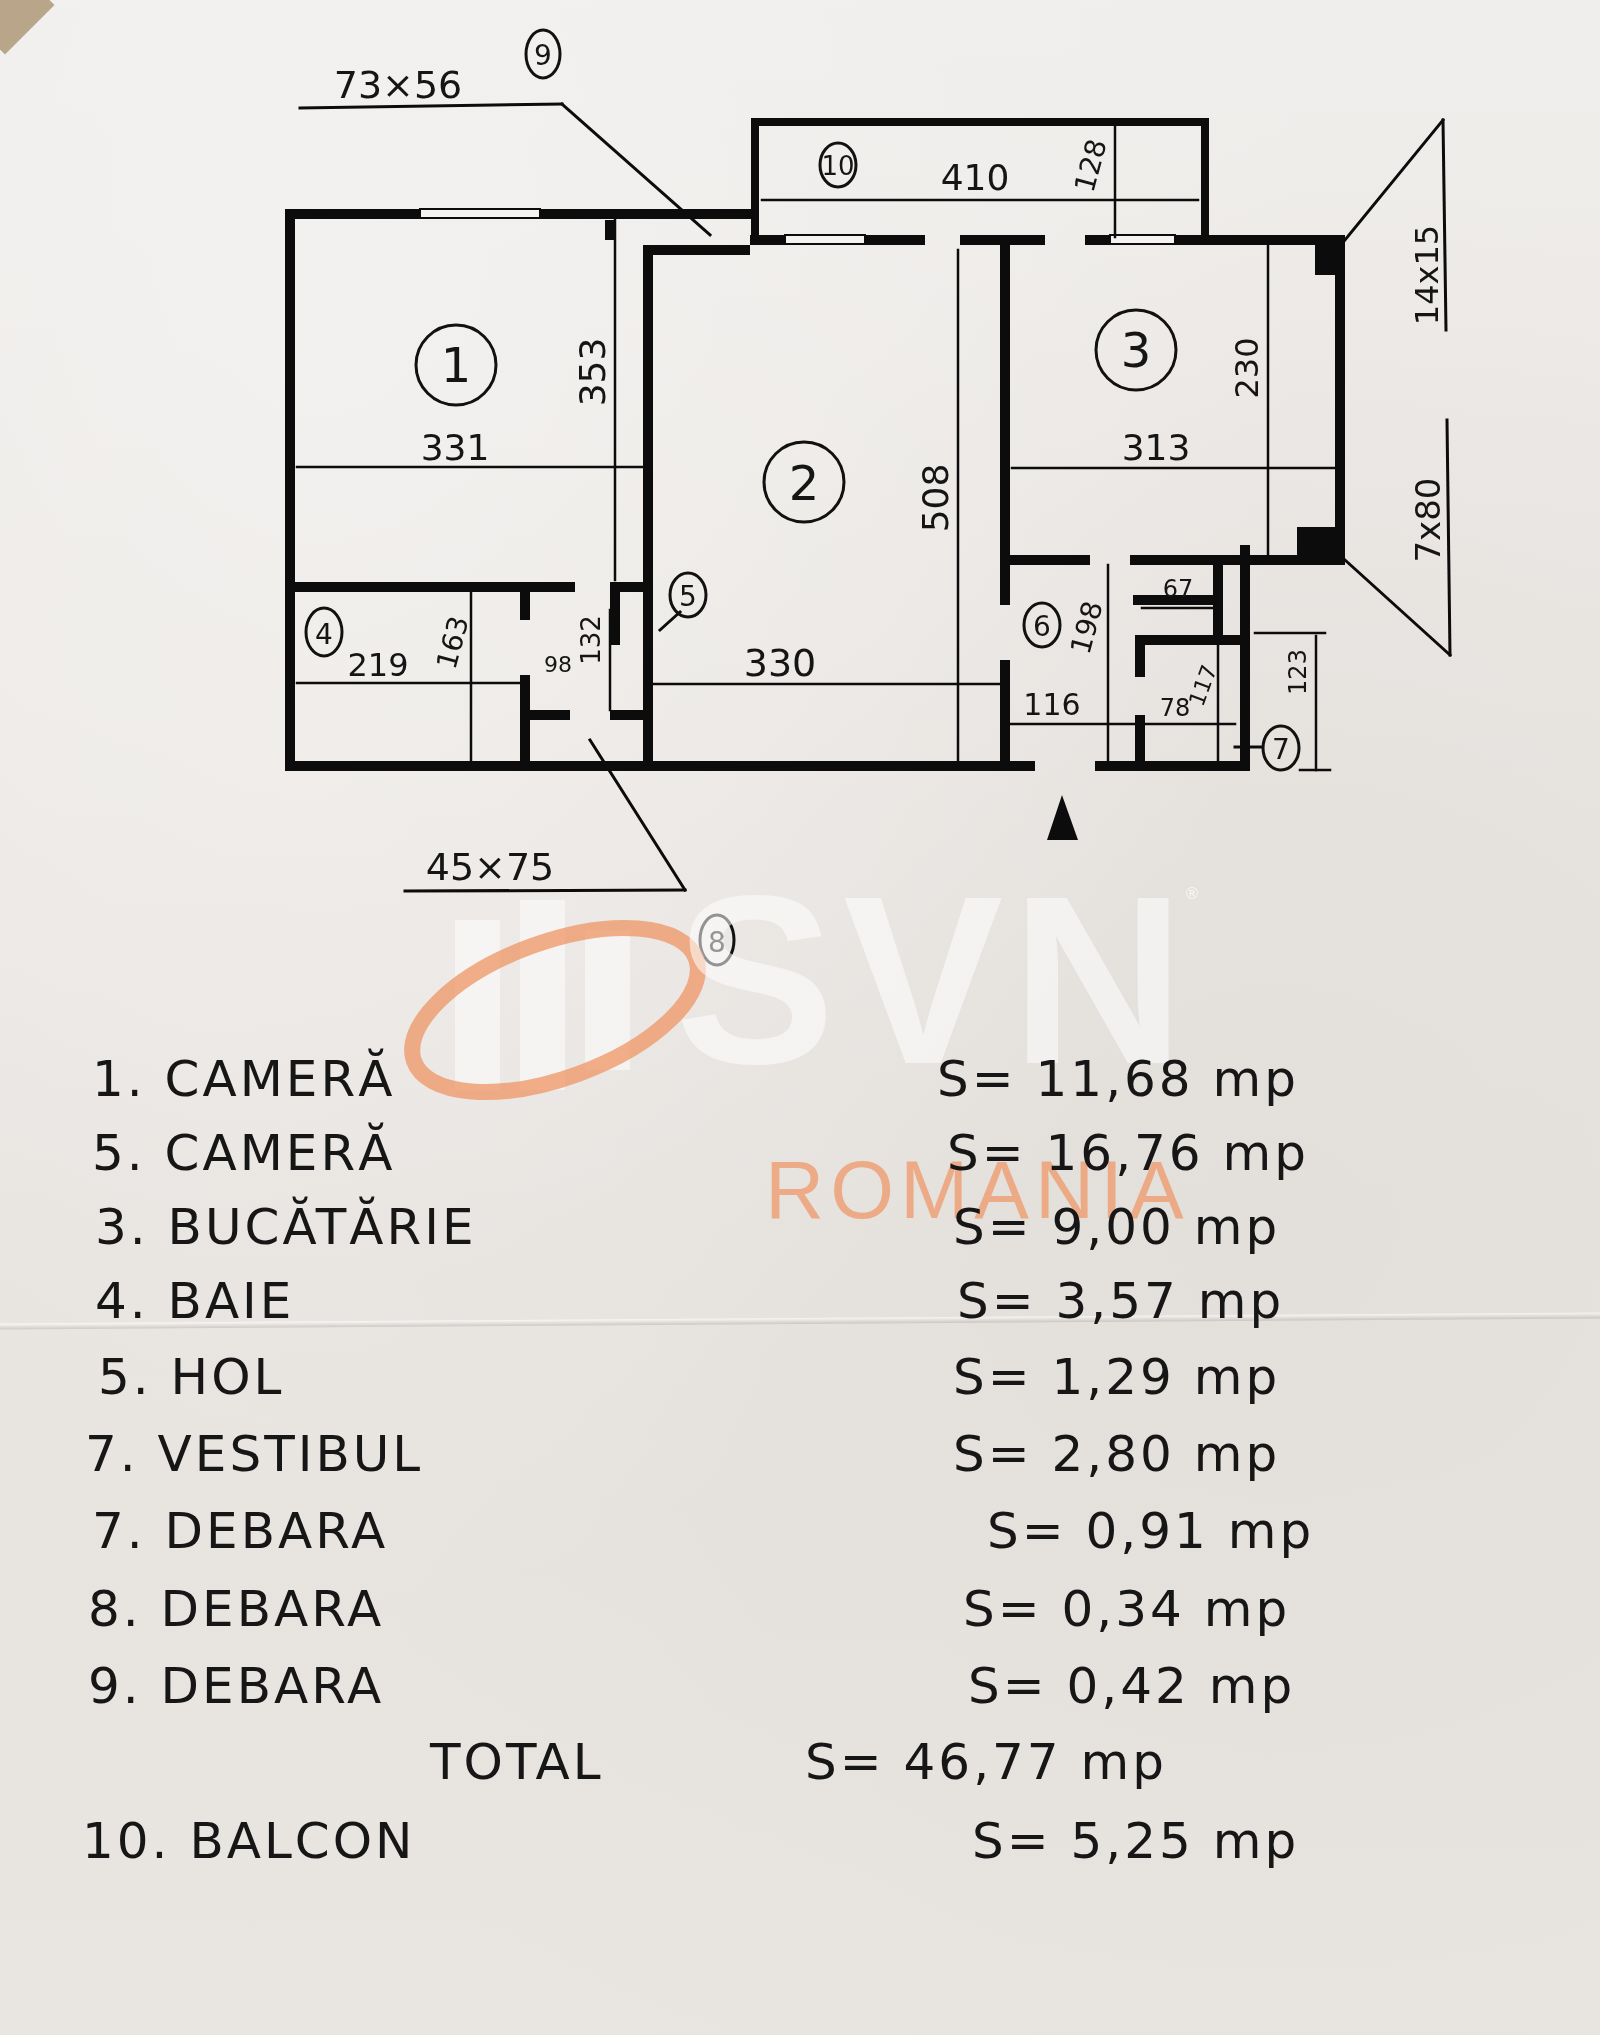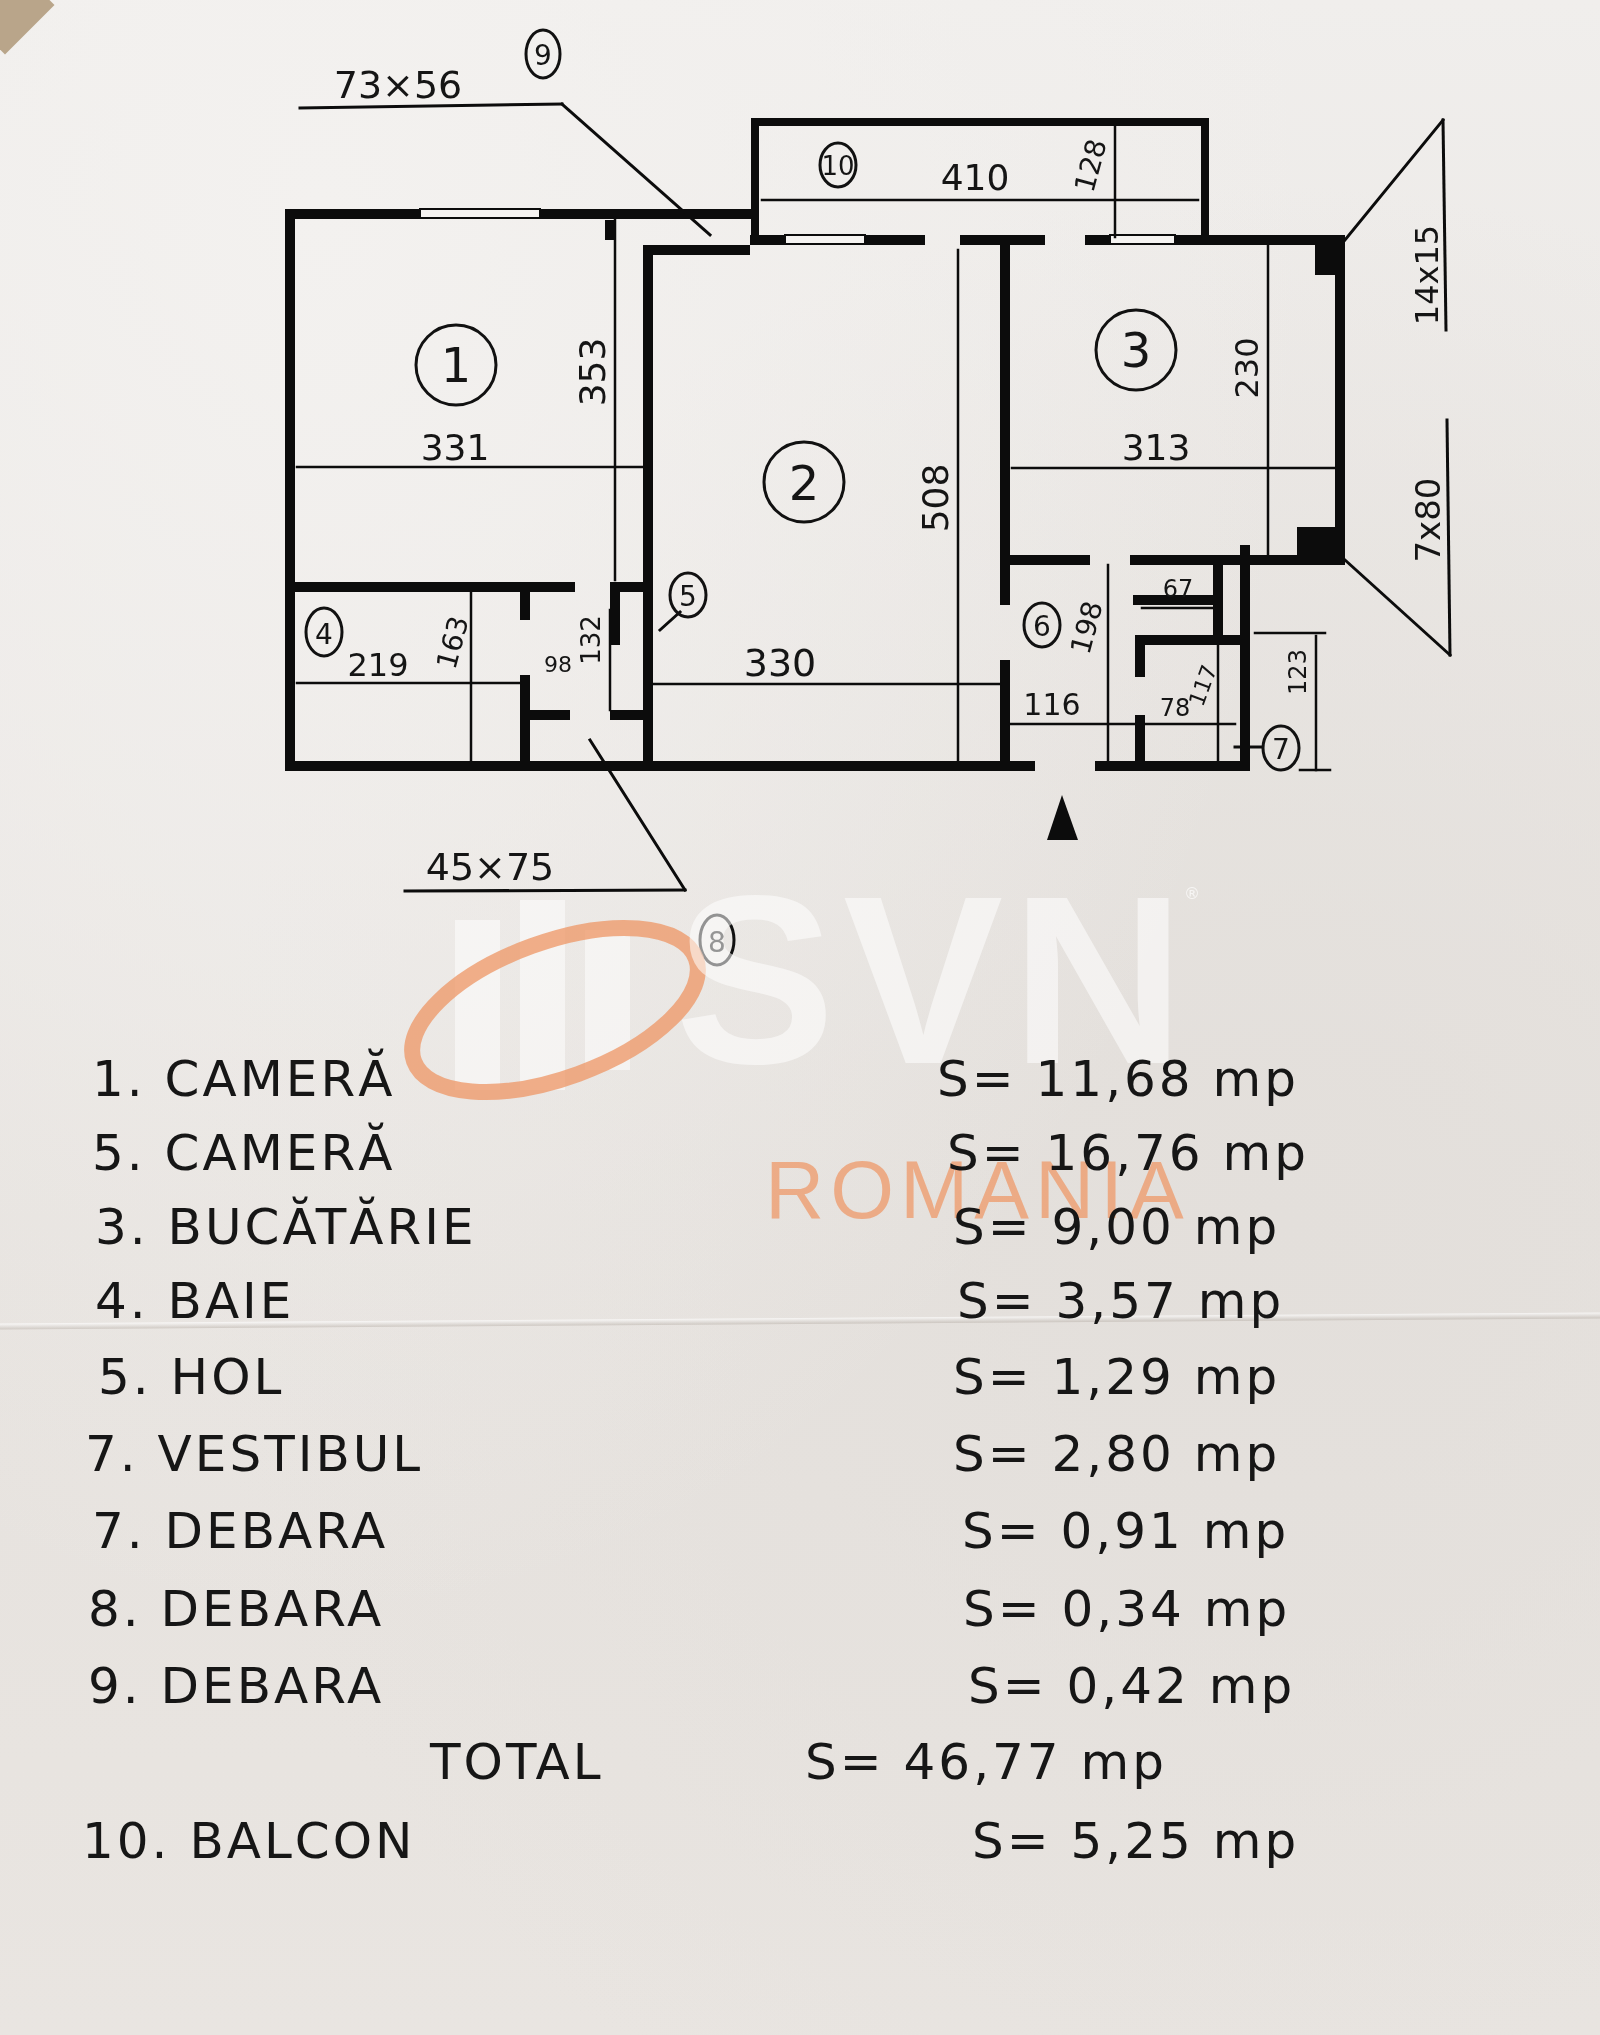--- a/index.html
+++ b/index.html
@@ -247,7 +247,7 @@
   </div>
   <div class="legend-row" style="left:92px;top:1502px;">
     <span class="legend-label">7. DEBARA</span>
-    <span class="legend-value" style="left:870px;text-align:center;">S= 0,91 mp</span>
+    <span class="legend-value" style="left:895px;text-align:center;">S= 0,91 mp</span>
   </div>
   <div class="legend-row" style="left:88px;top:1580px;">
     <span class="legend-label">8. DEBARA</span>

